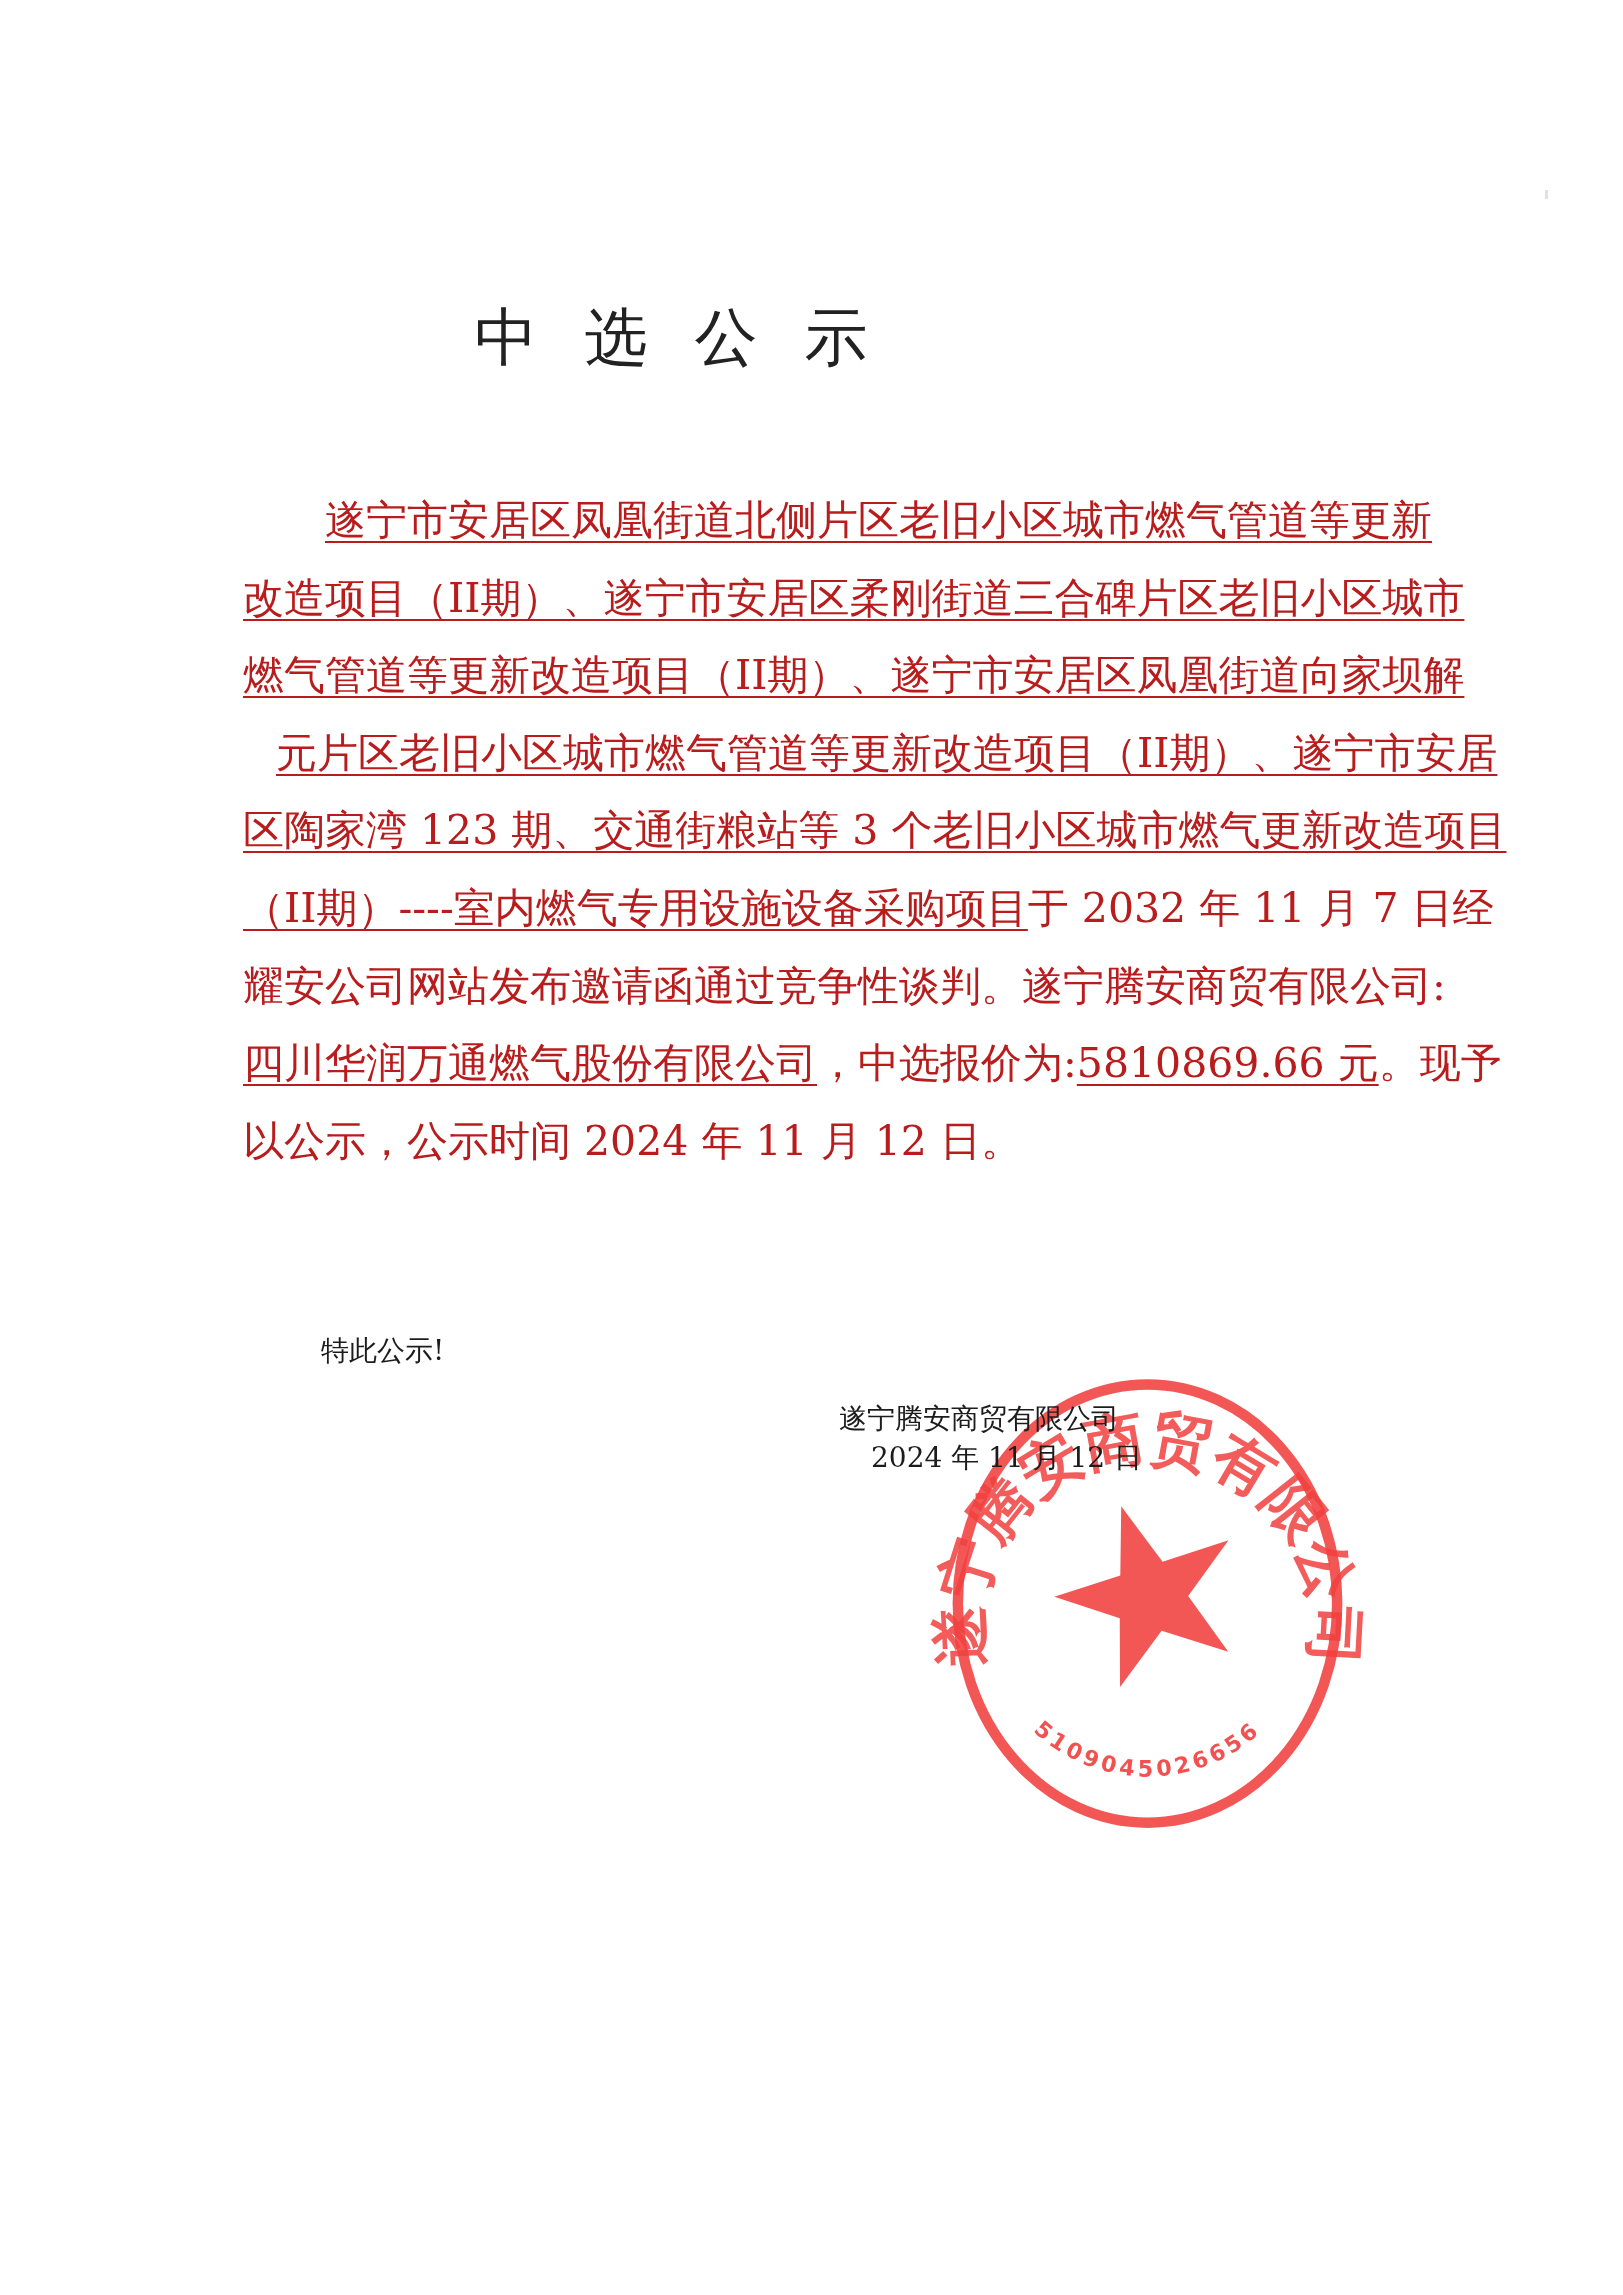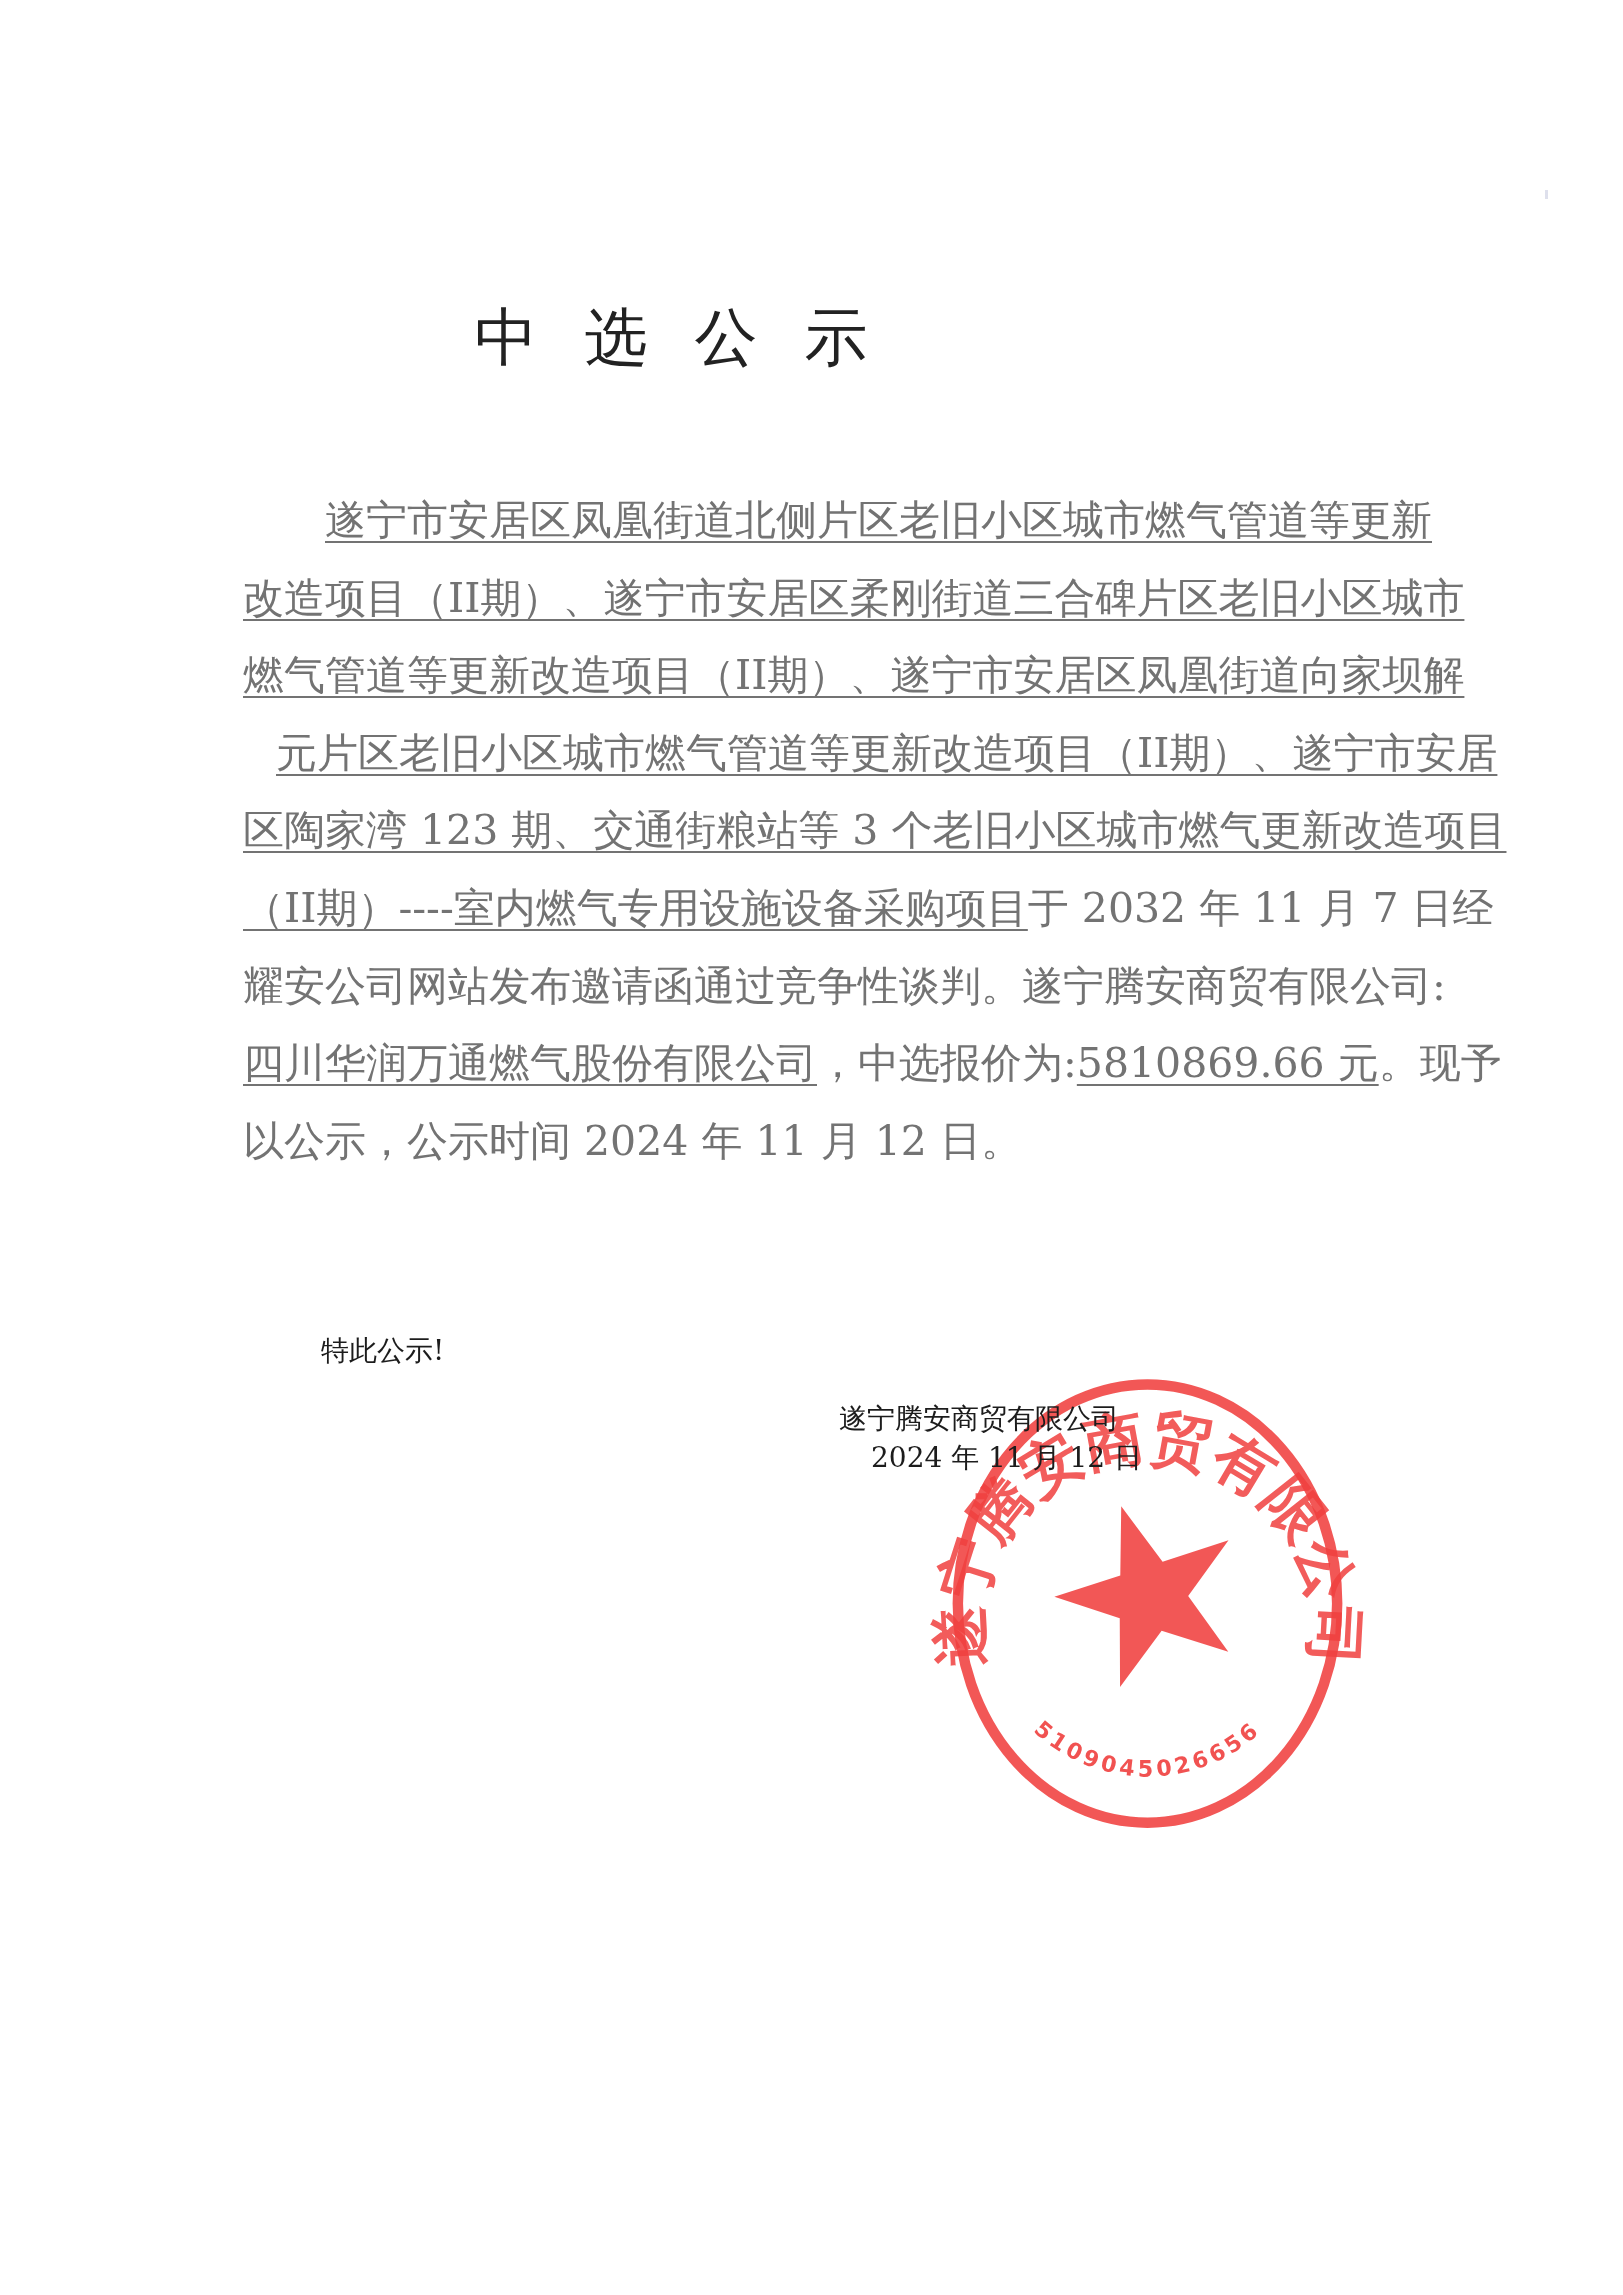--- a/index.html
+++ b/index.html
@@ -33,7 +33,7 @@
     font-size: 41px;
     line-height: 52px;
     white-space: nowrap;
-    color: #737373;
+    color: #b91c1c;
   }
   .u {
     text-decoration: underline;

